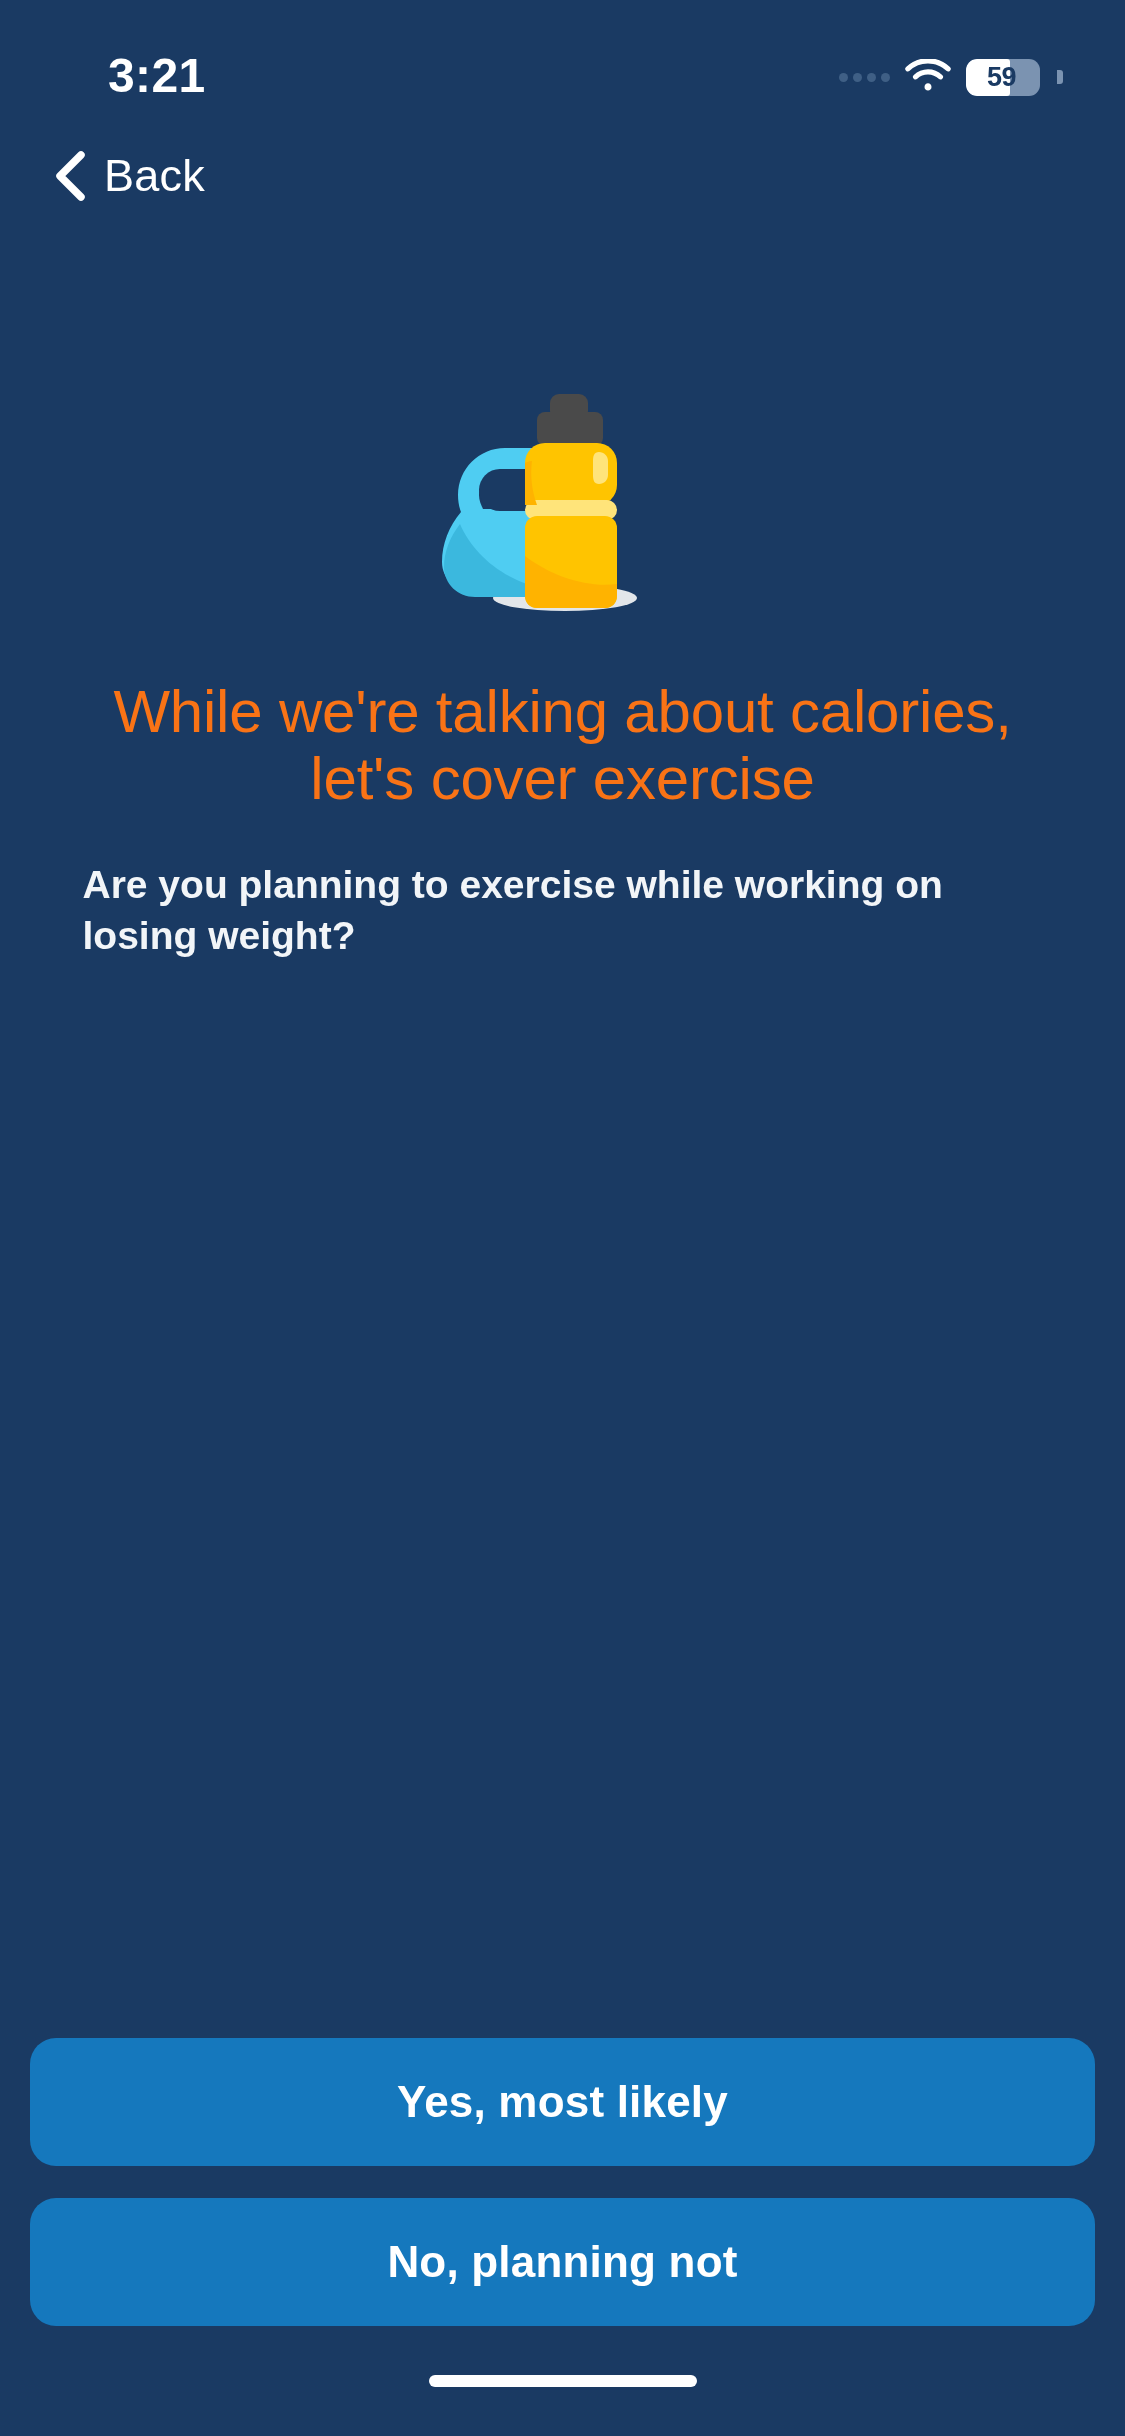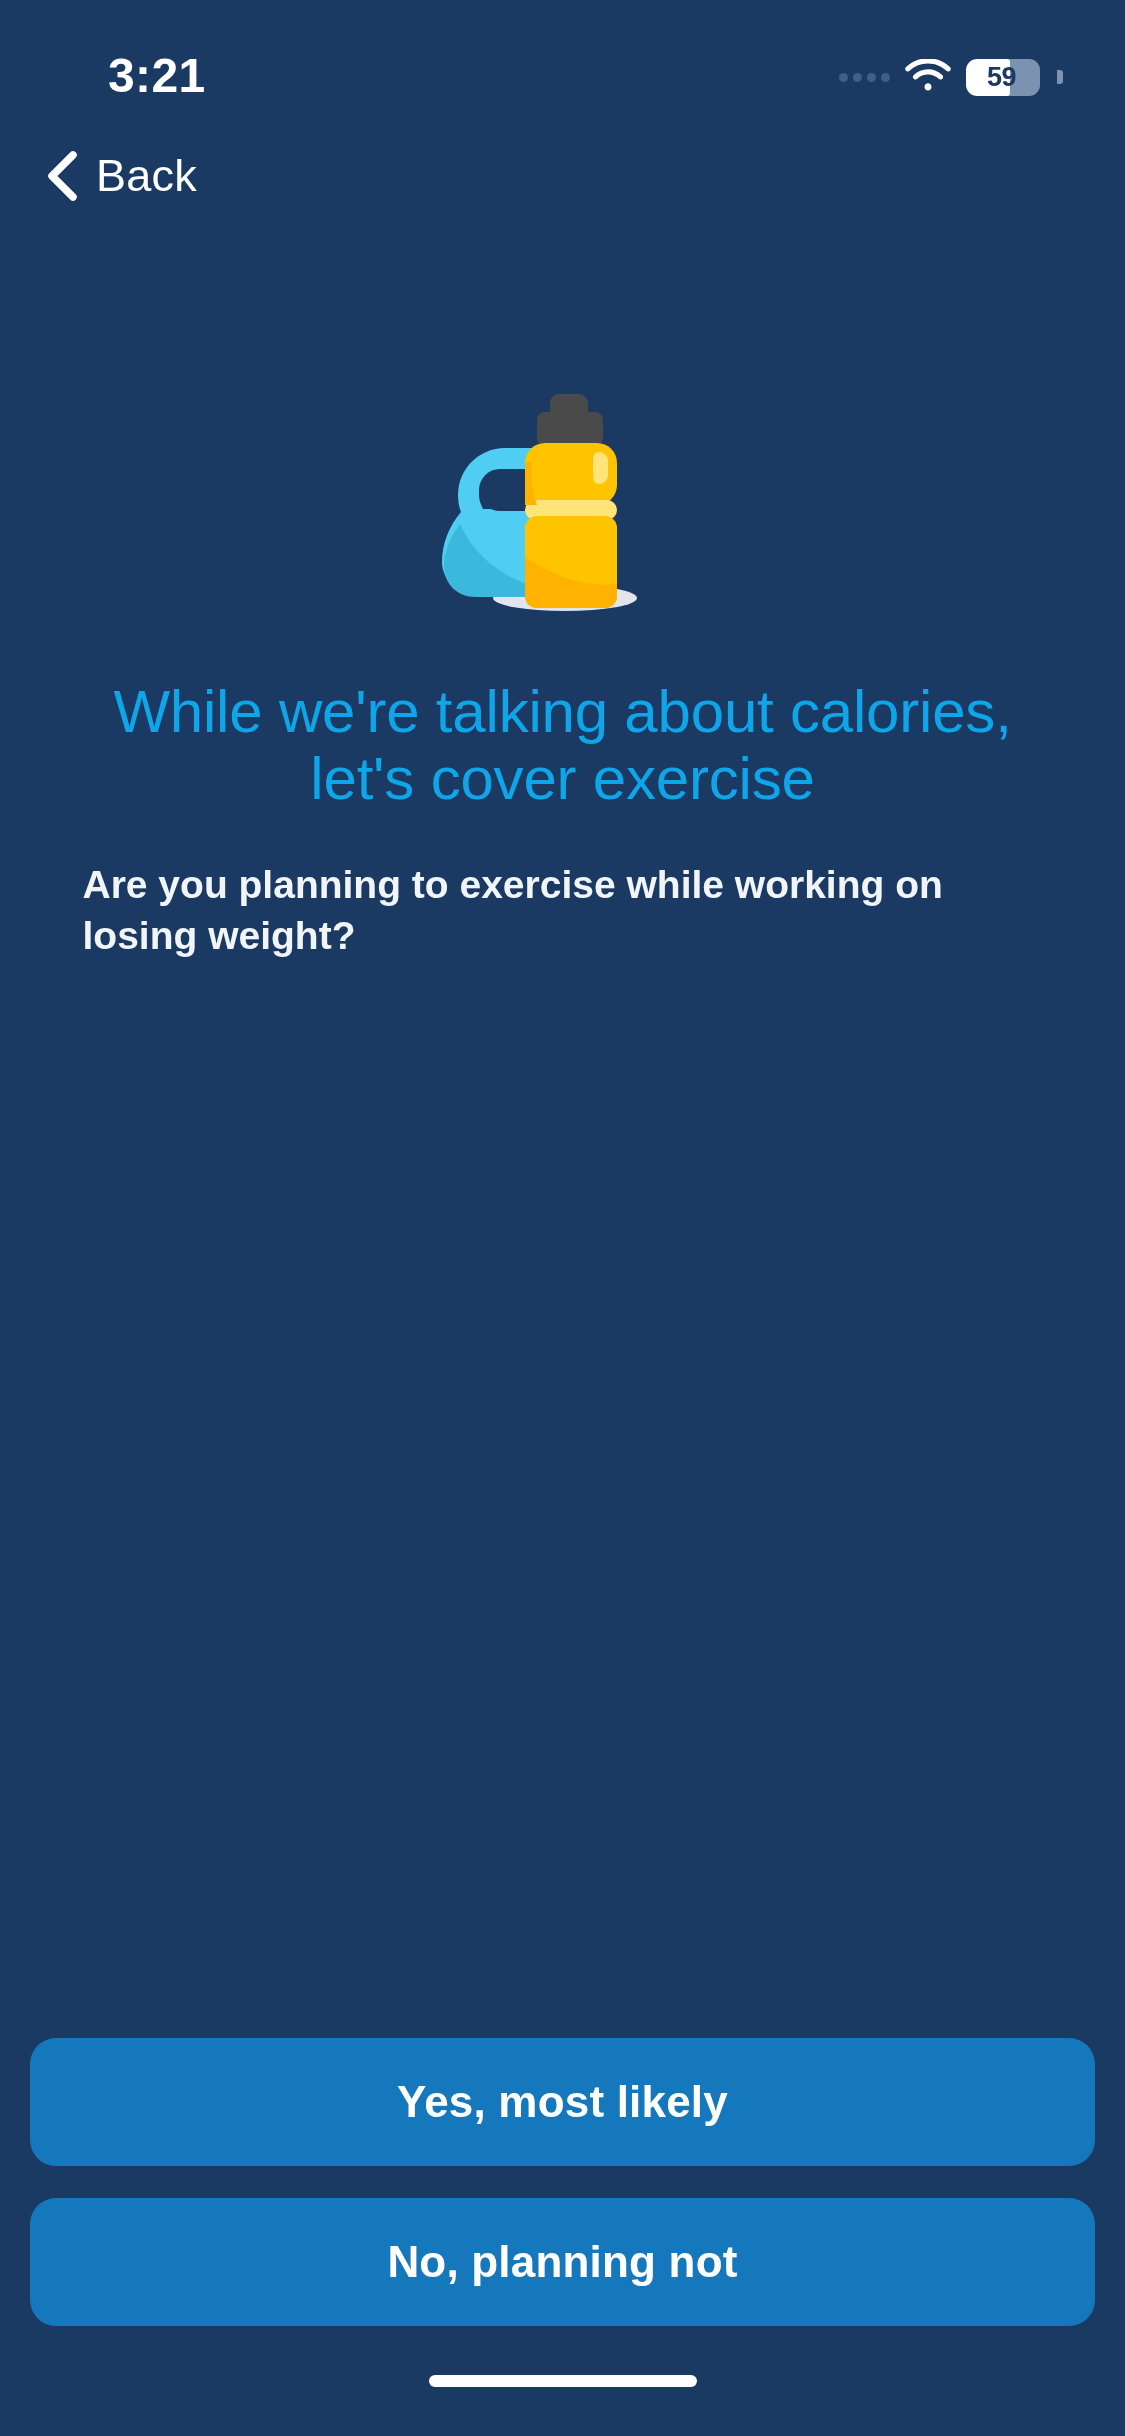--- a/index.html
+++ b/index.html
@@ -70,7 +70,7 @@
   .nav {
     flex:0 0 120px;
     display:flex; align-items:center;
-    padding-left:30px;
+    padding-left:38px;
   }
   .back-btn {
     display:flex; align-items:center; gap:18px;

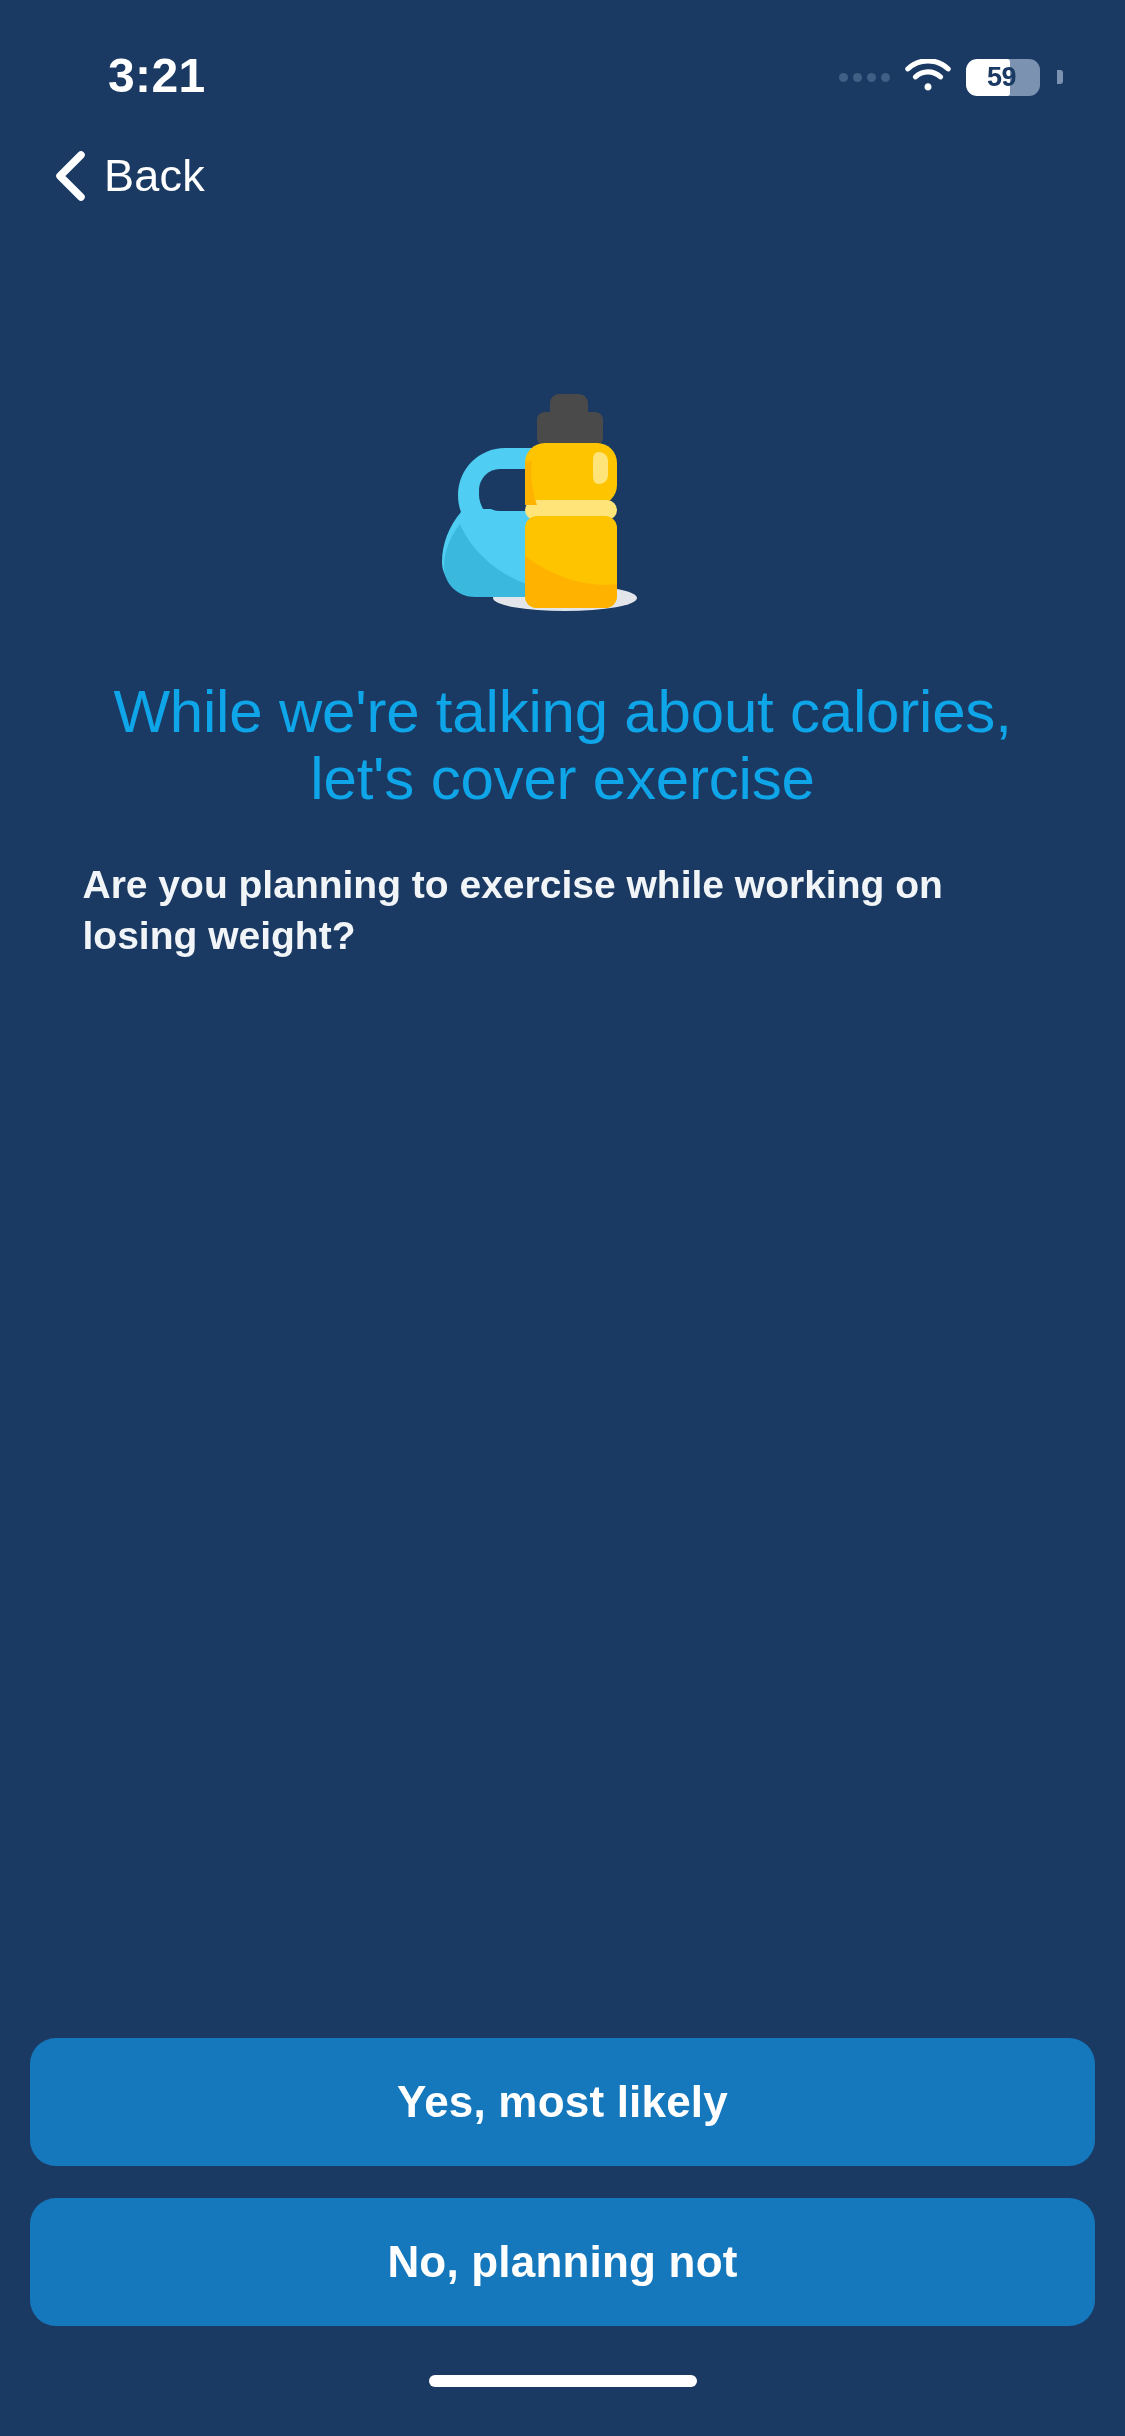--- a/index.html
+++ b/index.html
@@ -98,7 +98,7 @@
     font-size:60px;
     line-height:1.12;
     font-weight:300;
-    color:#0ea5e9;
+    color:#f97316;
     letter-spacing:-0.2px;
   }
   .subhead {

